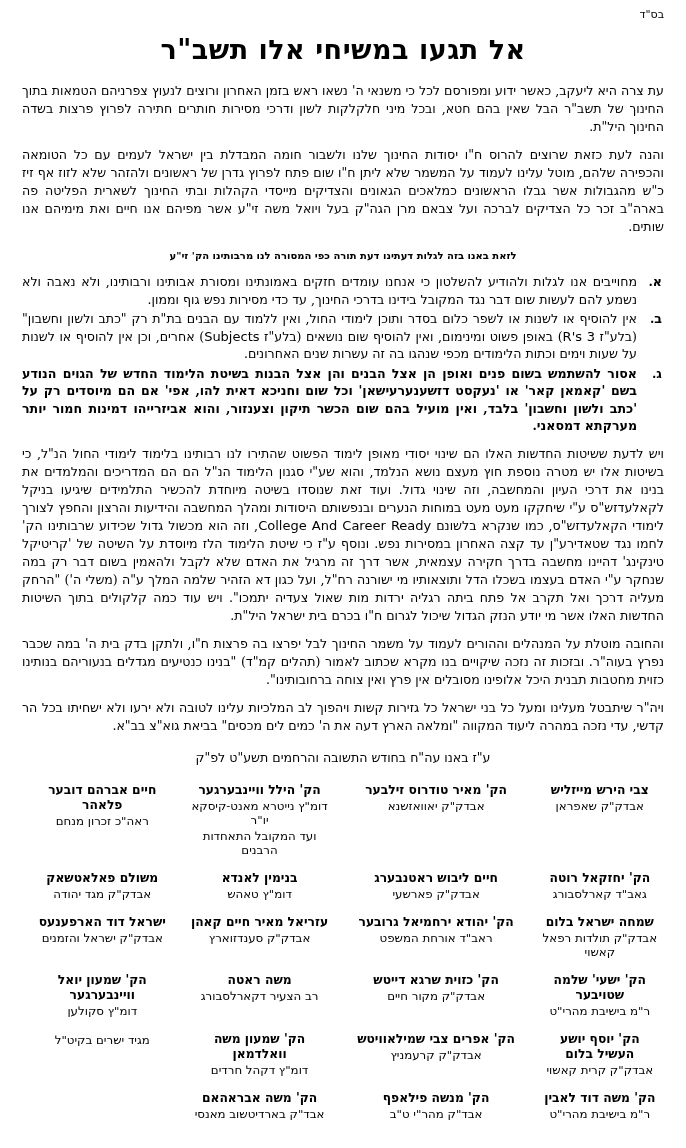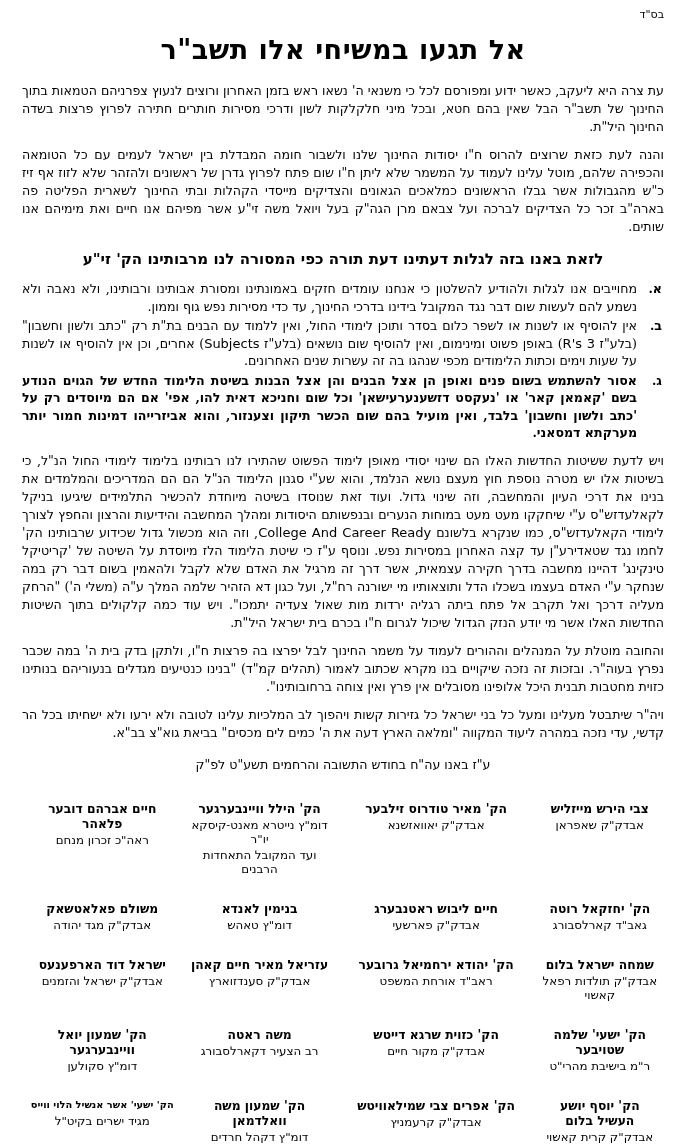--- a/index.html
+++ b/index.html
@@ -21,7 +21,7 @@
     margin: 0 0 10px 0;
   }
   .declaration {
-    text-align: center; font-weight: bold; font-size: 15px;
+    text-align: center; font-weight: bold; font-size: 10px;
     margin: 14px 0 12px 0;
   }
   .items { margin: 0 0 10px 0; }

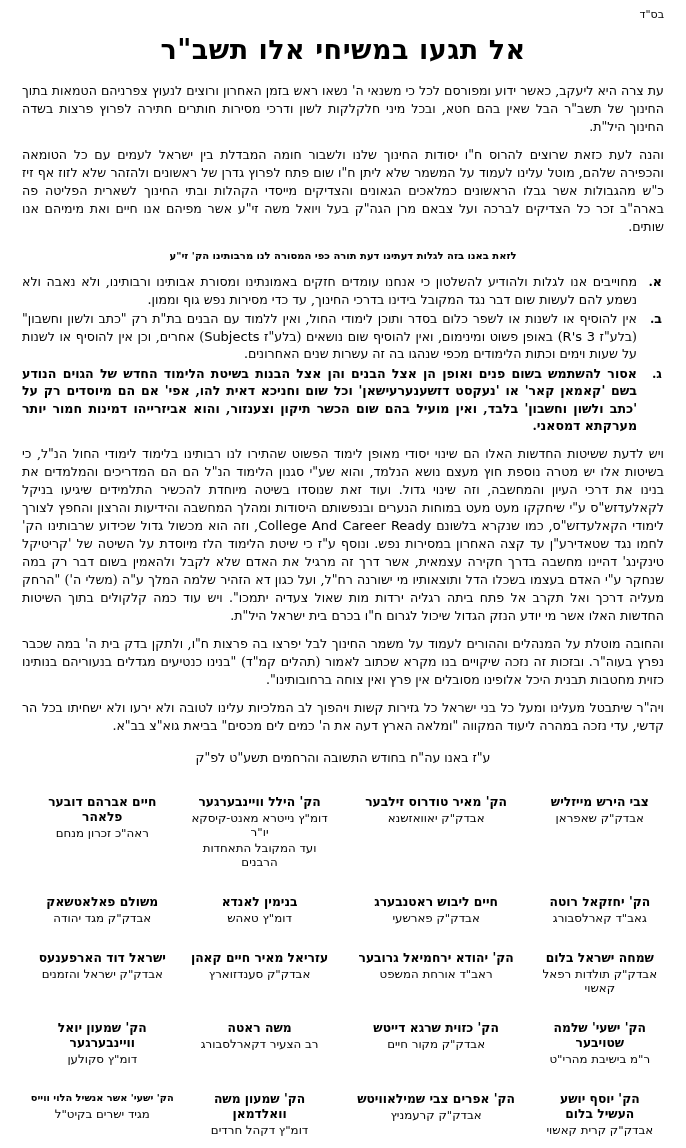--- a/index.html
+++ b/index.html
@@ -38,7 +38,7 @@
     display: grid; grid-template-columns: 20% 31% 24% 25%;
     row-gap: 13px; margin-top: 17px;
   }
-  .sig-cell { text-align: center; padding: 0 4px; margin-top: 12px; }
+  .sig-cell { text-align: center; padding: 0 4px; }
   .sig-name { font-weight: bold; font-size: 12.3px; line-height: 15px; }
   .sig-name.small { font-size: 9.8px; line-height: 14px; }
   .sig-desc { font-size: 11.8px; line-height: 14px; margin-top: 2px; }

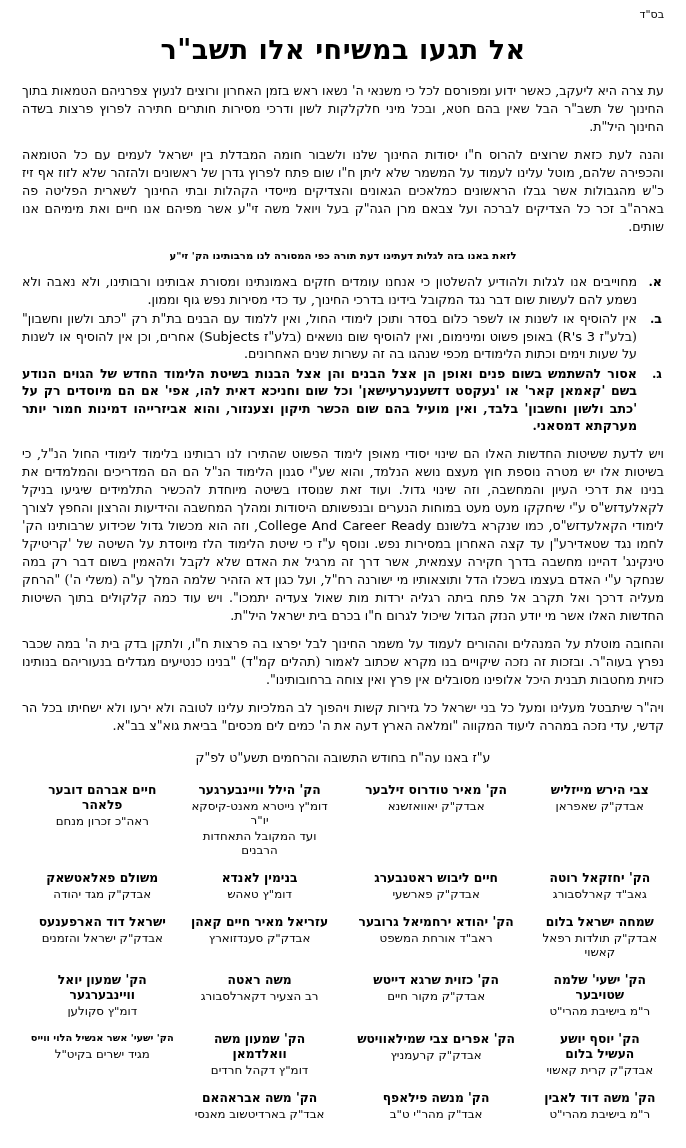--- a/index.html
+++ b/index.html
@@ -157,7 +157,6 @@
         <div class="sig-desc">דומ"ץ דקהל חרדים</div>
       </div>
     <div class="sig-cell">
-        <div class="sig-name small">הק' ישעי' אשר אנשיל הלוי ווייס</div>
         <div class="sig-desc">מגיד ישרים בקיט"ל</div>
       </div>
     <div class="sig-cell">

